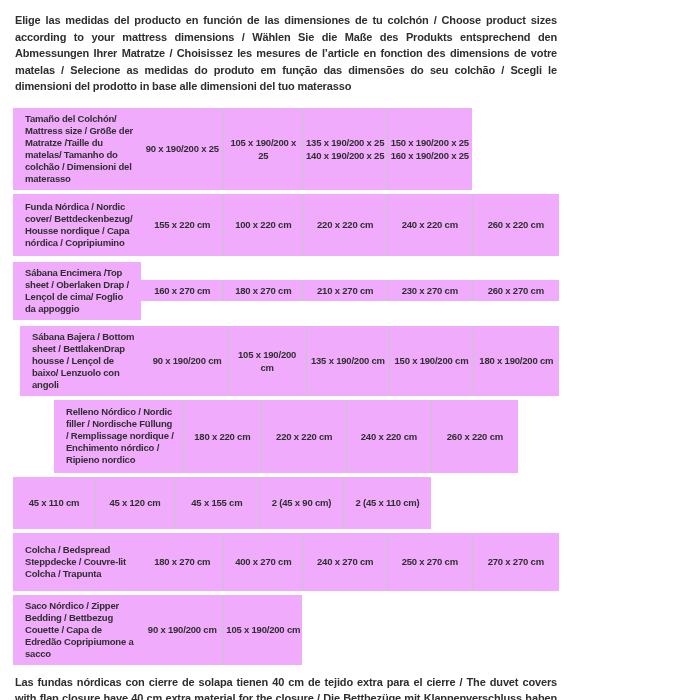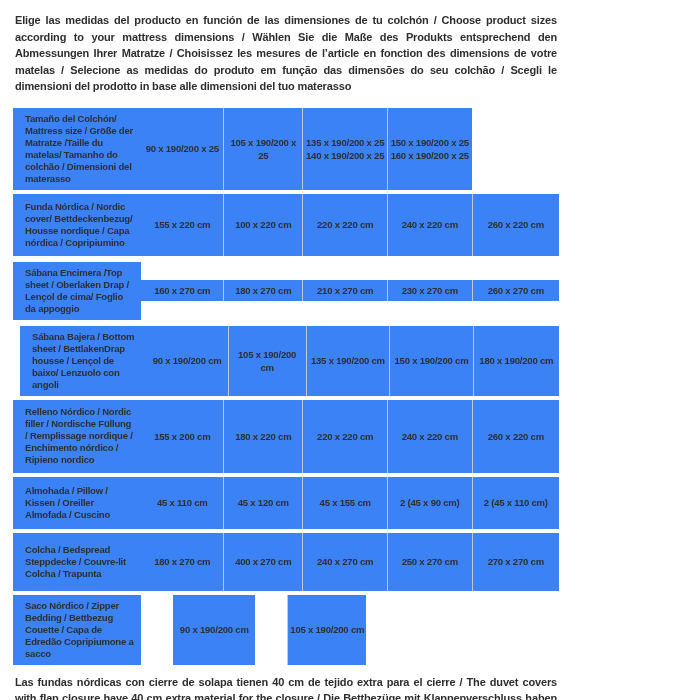--- a/index.html
+++ b/index.html
@@ -37,7 +37,7 @@
     margin-bottom: 4px;
   }
   .cell {
-    background: #3b82f6;
+    background: #f0abfc;
     box-sizing: border-box;
     display: flex;
     flex-direction: column;

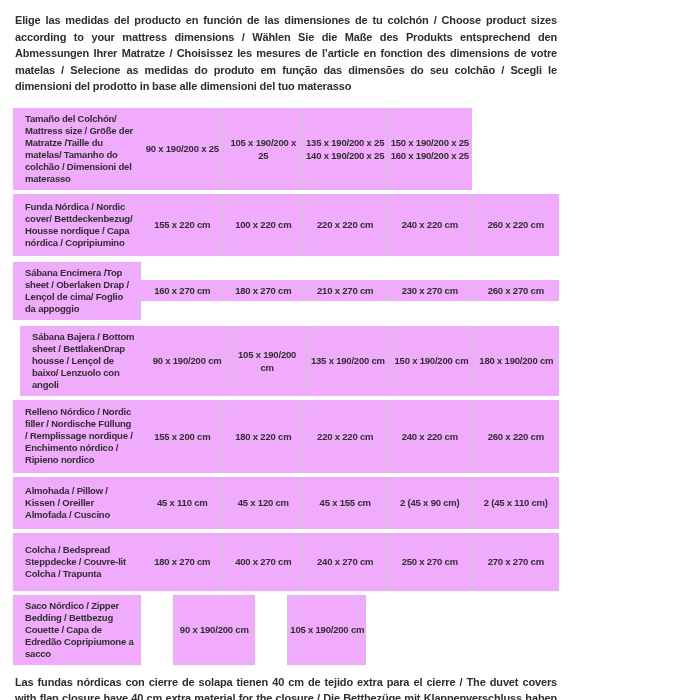--- a/index.html
+++ b/index.html
@@ -155,9 +155,6 @@
       </div>
       <div class="row">
         <div class="cell label">Relleno Nórdico / Nordic filler / Nordische Füllung / Remplissage nordique / Enchimento nórdico / Ripieno nordico</div>
-        <div class="cell value col1">
-          <div>155 x 200 cm</div>
-        </div>
         <div class="cell value col2">
           <div>180 x 220 cm</div>
         </div>

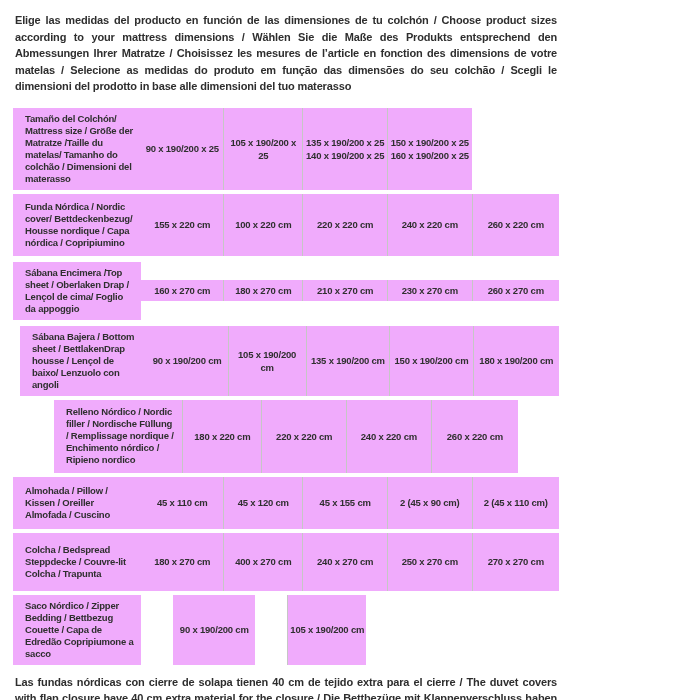--- a/index.html
+++ b/index.html
@@ -169,7 +169,6 @@
         </div>
       </div>
       <div class="row">
-        <div class="cell label">Almohada  / Pillow / Kissen / Oreiller Almofada / Cuscino</div>
         <div class="cell value col1">
           <div>45 x 110 cm</div>
         </div>

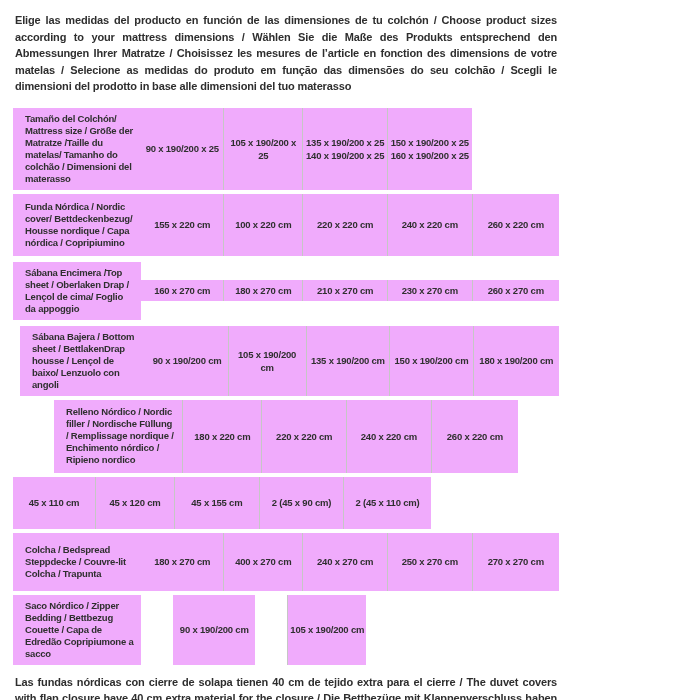--- a/index.html
+++ b/index.html
@@ -73,7 +73,7 @@
   .row:nth-child(5) { min-height: 73px; justify-content: center; }
   .row:nth-child(6) { min-height: 52px; }
   .row:nth-child(7) { min-height: 58px; }
-  .row:nth-child(8) { min-height: 60px; gap: 32px; }
+  .row:nth-child(8) { min-height: 60px; }
 </style>
 </head>
 <body>

